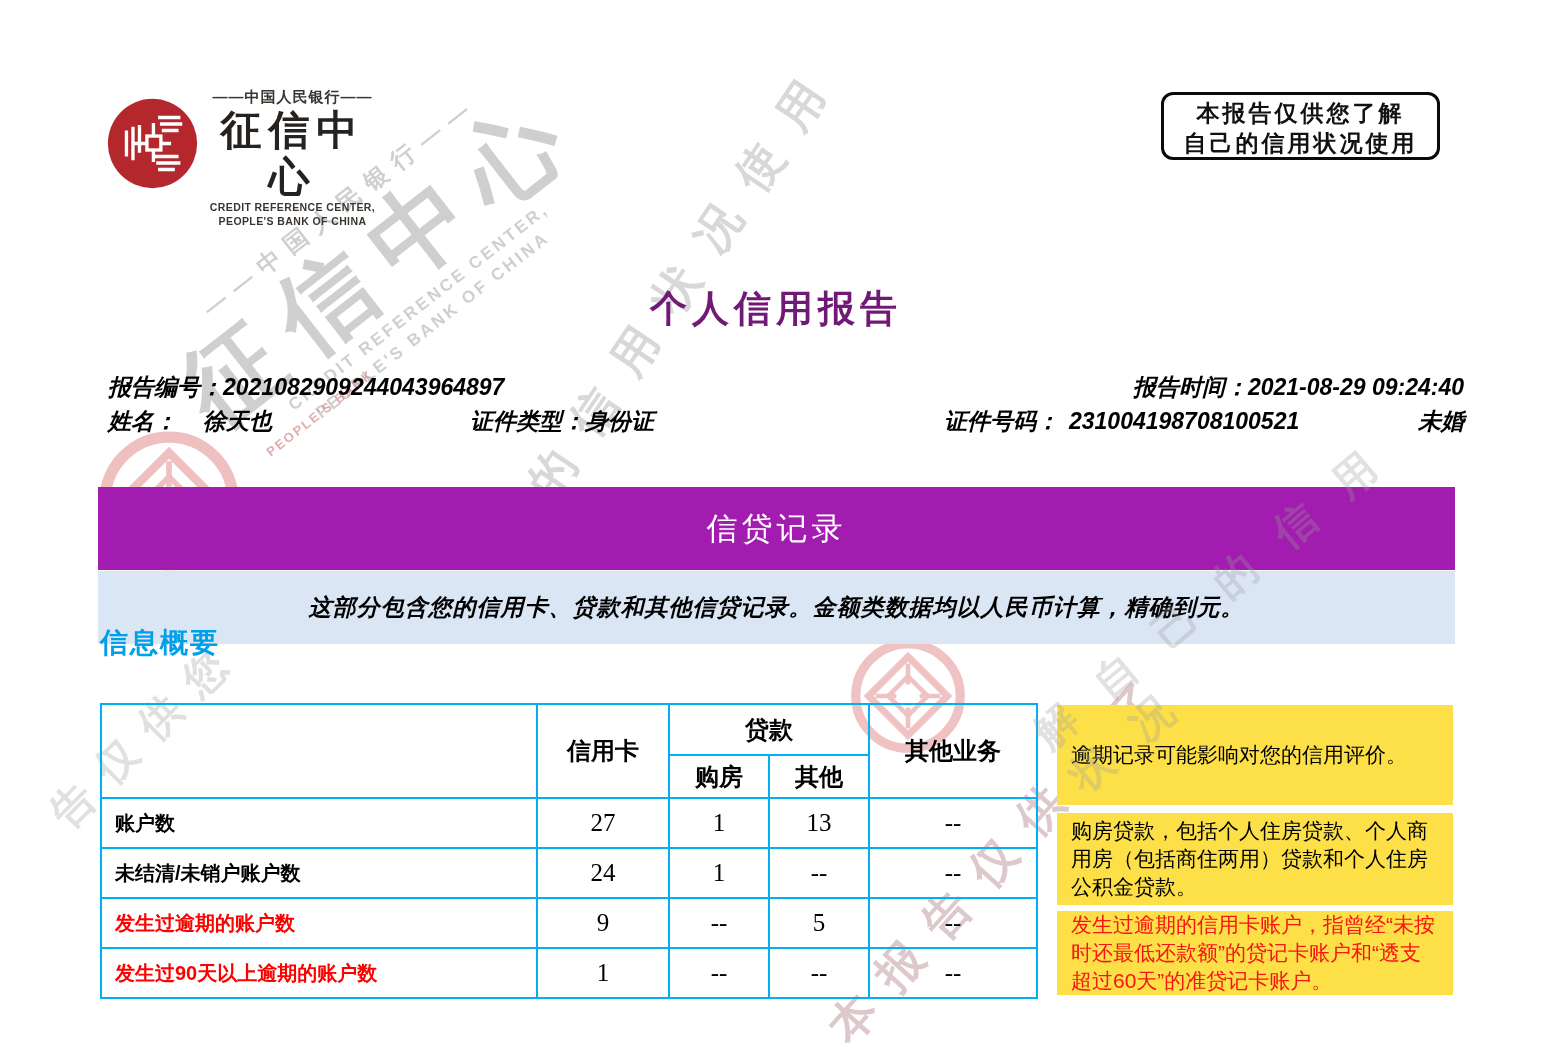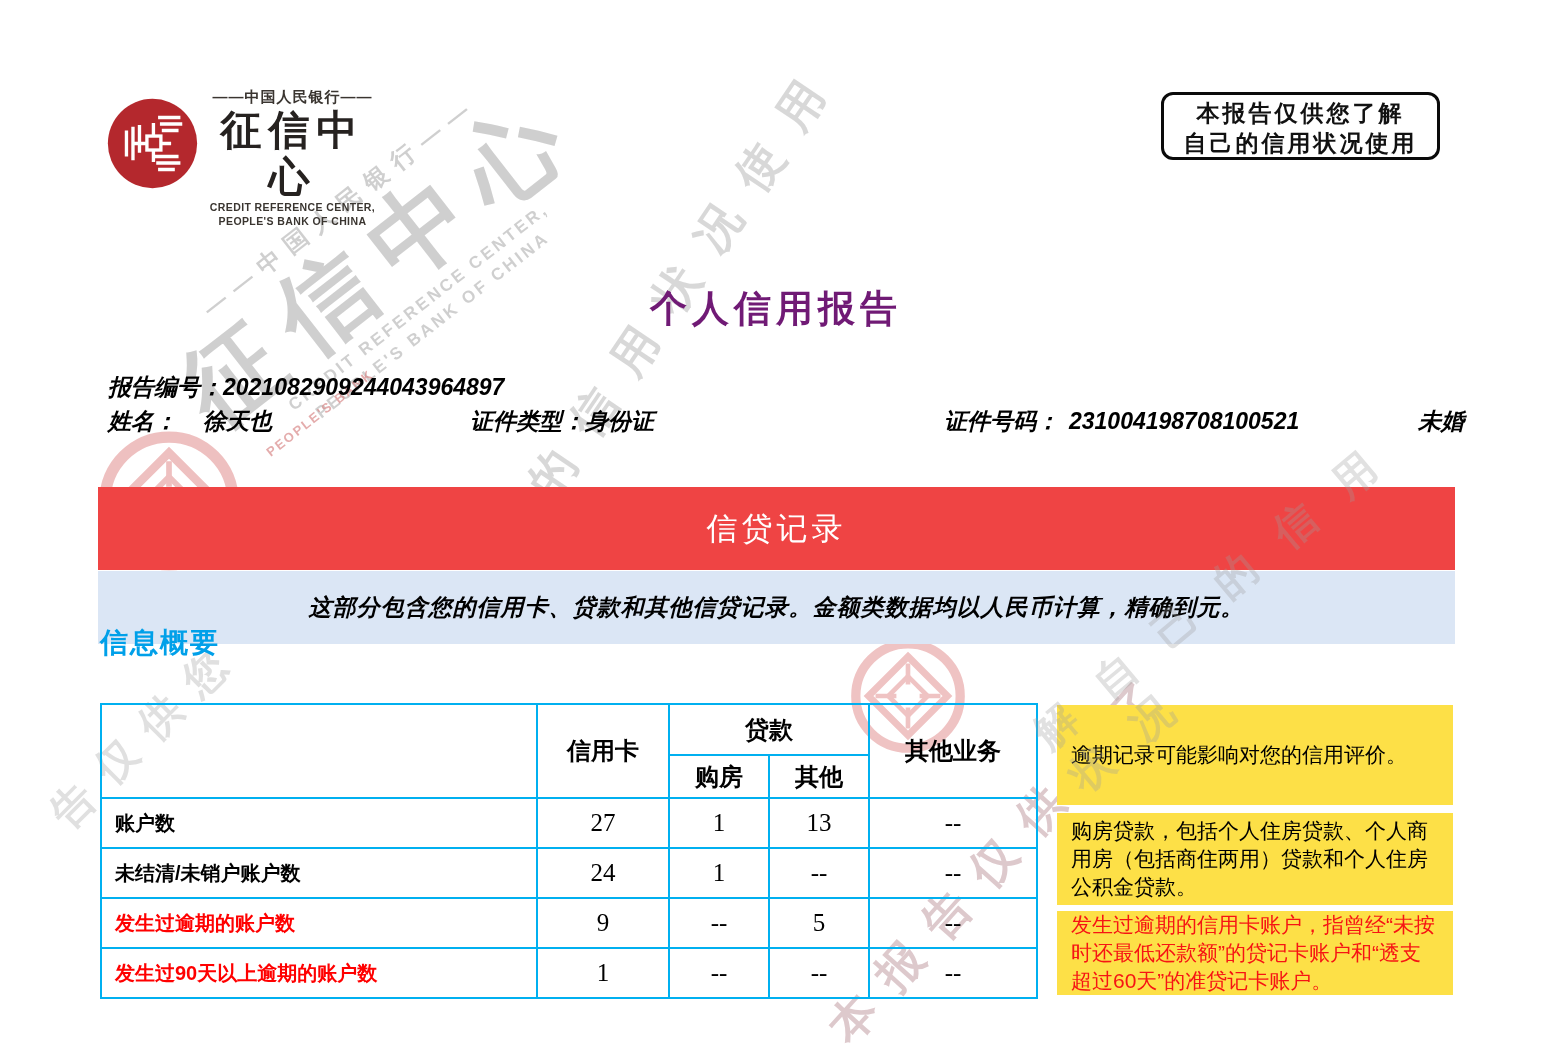--- a/index.html
+++ b/index.html
@@ -182,6 +182,7 @@
 
   <div class="info-line info-line1">
     <span><span>报告编号：</span><span>2021082909244043964897</span></span>
+    <span><span>报告时间：</span><span>2021-08-29 09:24:40</span></span>
   </div>
   <div class="info-line info-line2">
     <span class="pos p-name"><span>姓名：</span><span class="val">徐天也</span></span>

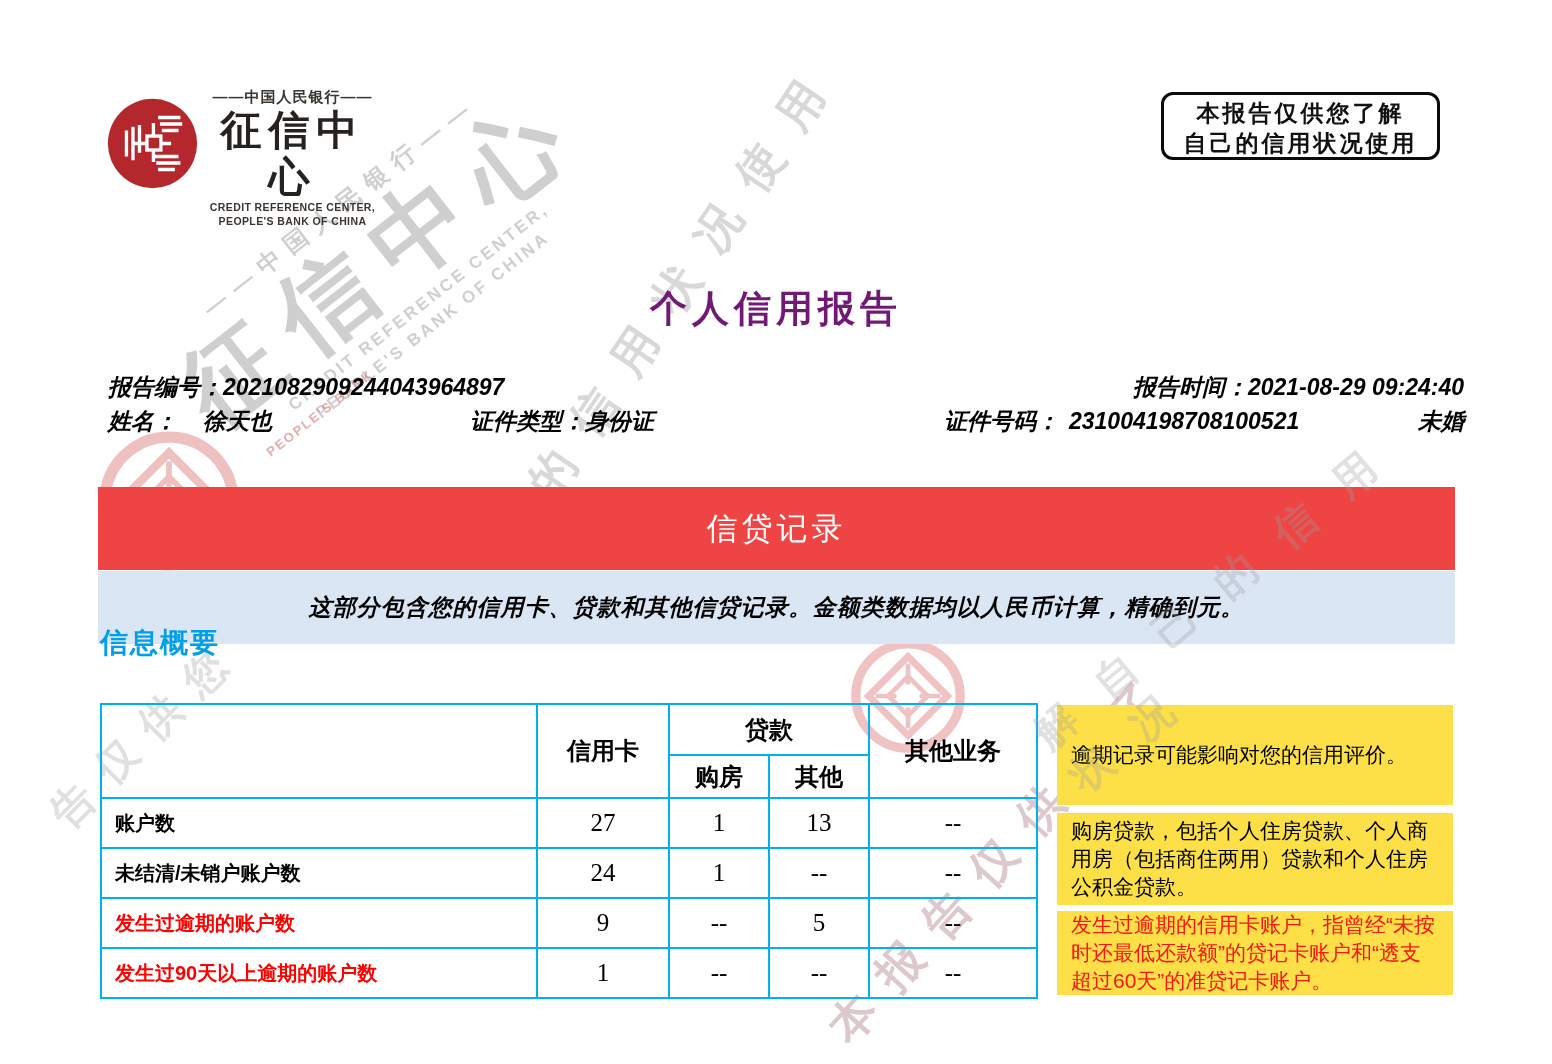--- a/index.html
+++ b/index.html
@@ -77,7 +77,7 @@
   
   .banner {
     position:absolute; left:98px; top:487px; width:1357px; height:83px; z-index:2;
-    background:#ef4444; color:#fff; display:flex; align-items:center; justify-content:center;
+    background:#a21caf; color:#fff; display:flex; align-items:center; justify-content:center;
     font-size:31px; letter-spacing:4px; font-weight:500;
   }
   .banner-desc {

